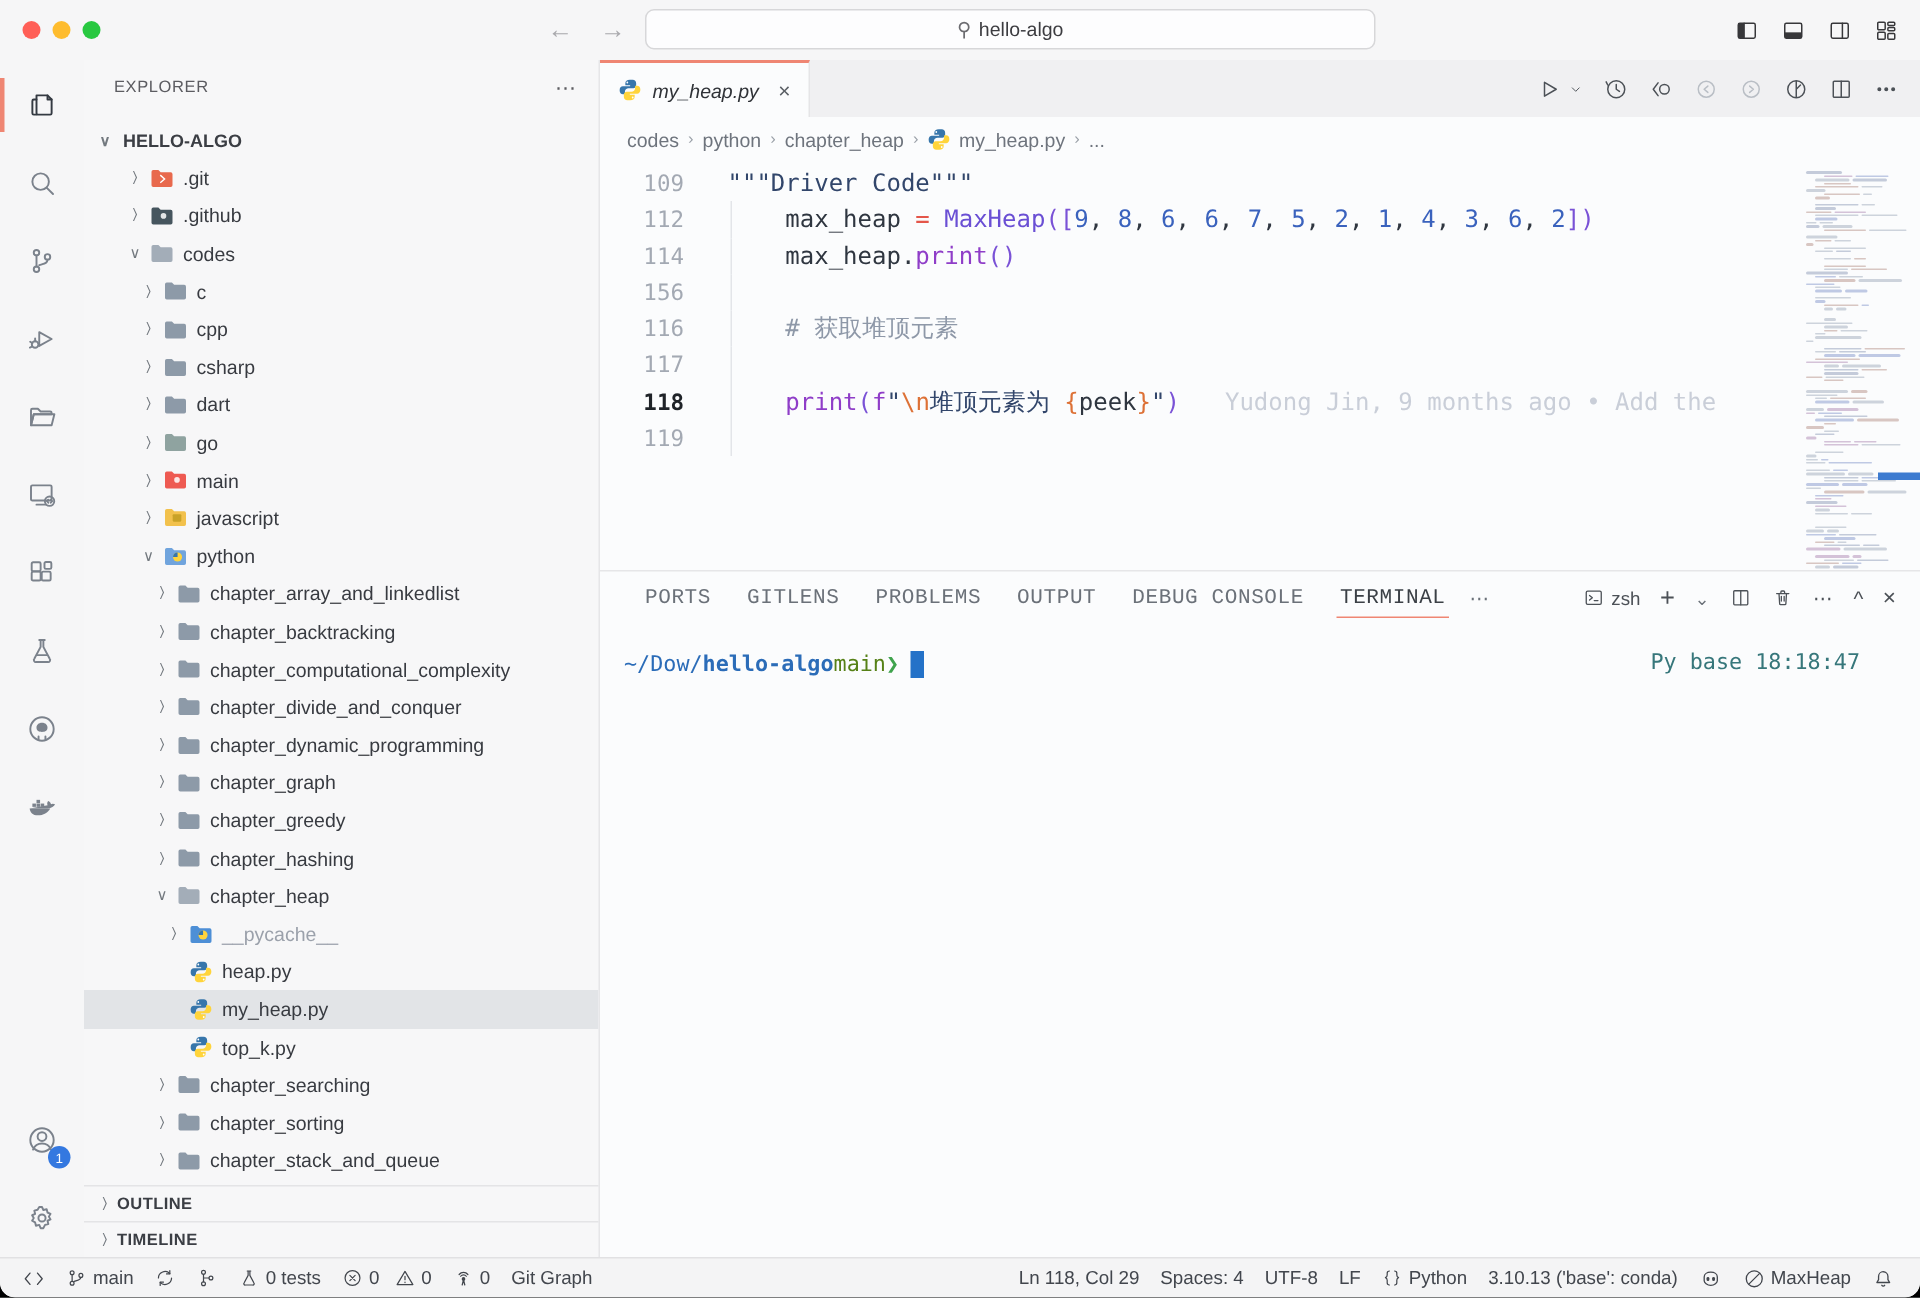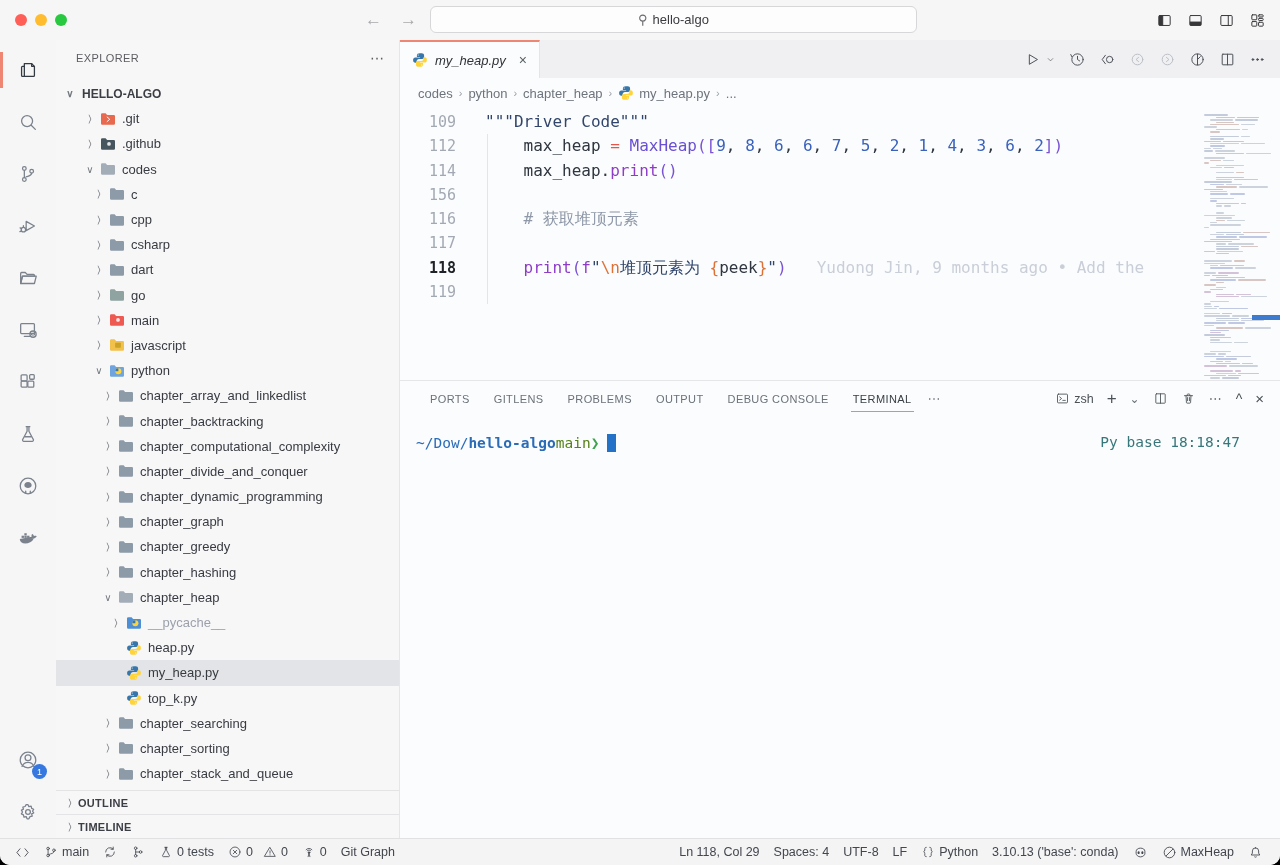--- a/index.html
+++ b/index.html
@@ -71,7 +71,7 @@
   
   #panel { flex:1; border-top:1px solid #e6e6e8; display:flex; flex-direction:column; min-height:0; background:#fbfcfd; }
   #paneltabs { height:35px; display:flex; align-items:center; padding-left:18px; flex:0 0 auto; position:relative; }
-  .ptab { font-size:11px; letter-spacing:.4px; color:#6b7179; padding:0 12px; height:35px; display:flex; align-items:center; cursor:pointer; position:relative; }
+  .ptab { font-size:14px; letter-spacing:.4px; color:#6b7179; padding:0 12px; height:35px; display:flex; align-items:center; cursor:pointer; position:relative;font-family:Liberation Mono, monospace; }
   .ptab.active { color:#3b4046; }
   .ptab.active::after { content:""; position:absolute; left:10px; right:10px; bottom:4px; height:1.5px; background:#ef8673; }
   .ptab-dots { color:#6b7179; font-size:13px; letter-spacing:1px; margin-left:4px; cursor:pointer; }

